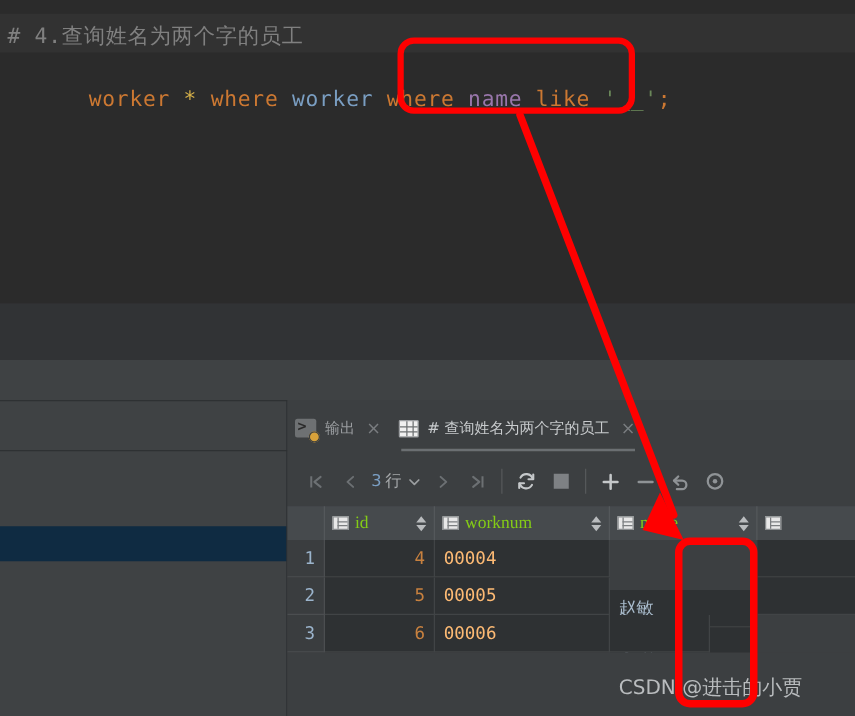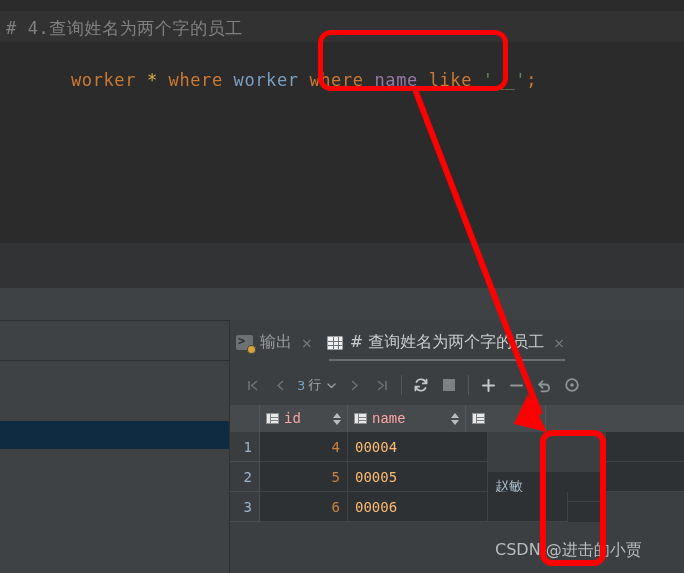--- a/index.html
+++ b/index.html
@@ -72,7 +72,7 @@
     display: flex; align-items: center;
   }
   .tab { display: flex; align-items: center; height: 45px; padding: 0 6px; position: relative; }
-  .tab-label { font-size: 16px; color: #9a9da0; margin: 0 7px; white-space: nowrap; }
+  .tab-label { font-size: 12px; color: #9a9da0; margin: 0 7px; white-space: nowrap; }
   .tab.active .tab-label { color: #c8cbcd; }
   .tab.active::after {
     content: ""; position: absolute; left: 8px; right: 8px; bottom: 4px;

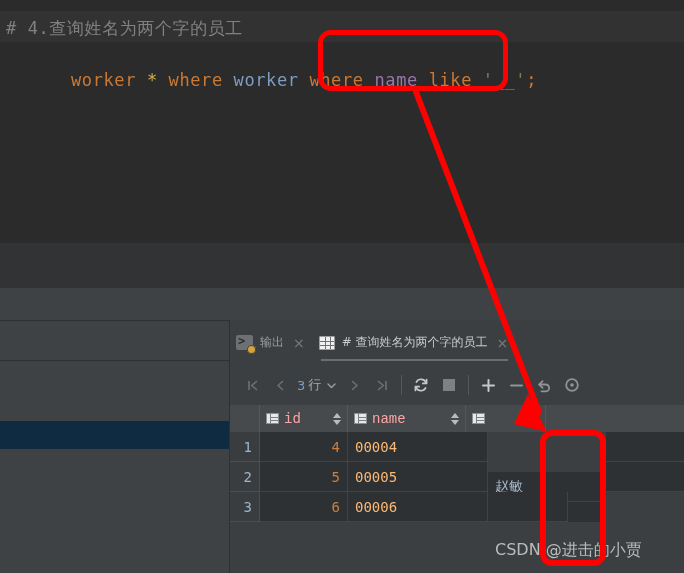--- a/index.html
+++ b/index.html
@@ -142,8 +142,8 @@
     padding: 0 6px; border-right: 1px solid #54585b; flex: 0 0 auto;
   }
   .colhead-label {
-    font-family: Liberation Mono, monospace;
-    font-size: 14px; color: #fca5a5; white-space: nowrap;
+    font-family: Liberation Serif, serif;
+    font-size: 14px; color: #84cc16; white-space: nowrap;
   }
   .ico-colgrid {
     position: relative; width: 13px; height: 11px; flex: 0 0 auto;

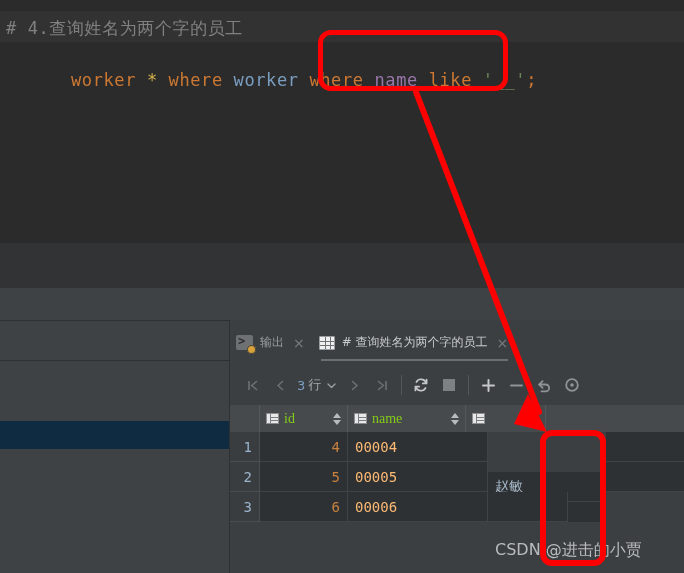--- a/index.html
+++ b/index.html
@@ -324,6 +324,14 @@
         <div class="colhead" style="width:88px">
           <span class="ico-colgrid"></span>
           <span class="colhead-label">id</span>
+          <span class="sorter">
+            <i class="up"></i>
+              <i class="down"></i>
+          </span>
+        </div>
+        <div class="colhead" style="width:140px">
+          <span class="ico-colgrid"></span>
+          <span class="colhead-label">worknum</span>
           <span class="sorter">
             <i class="up"></i>
               <i class="down"></i>

